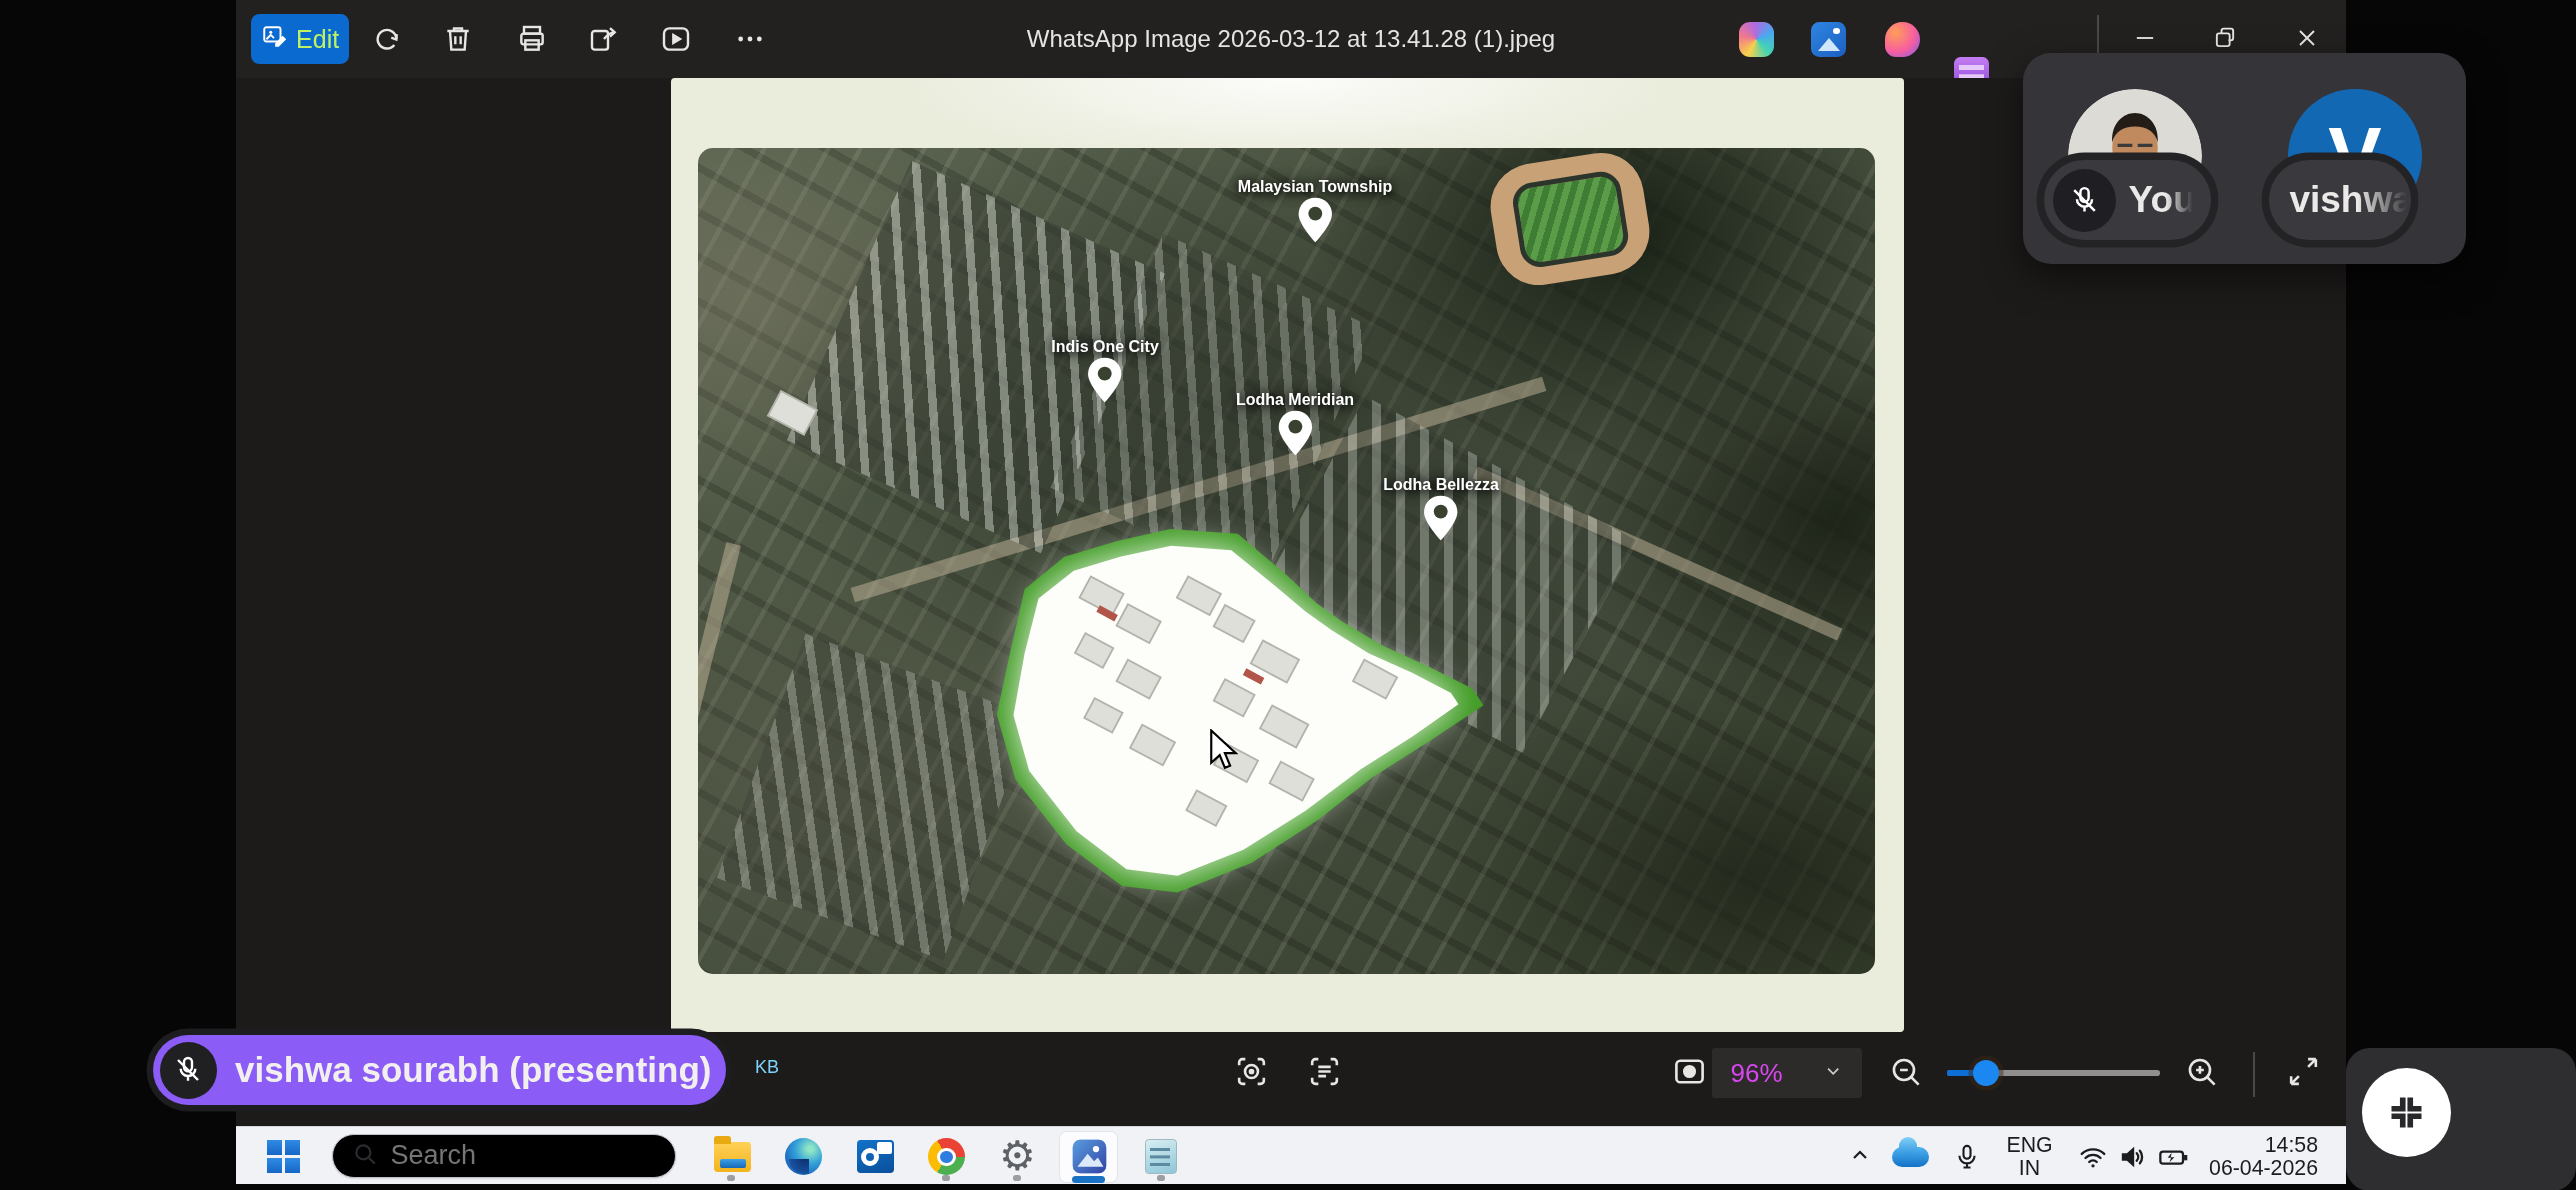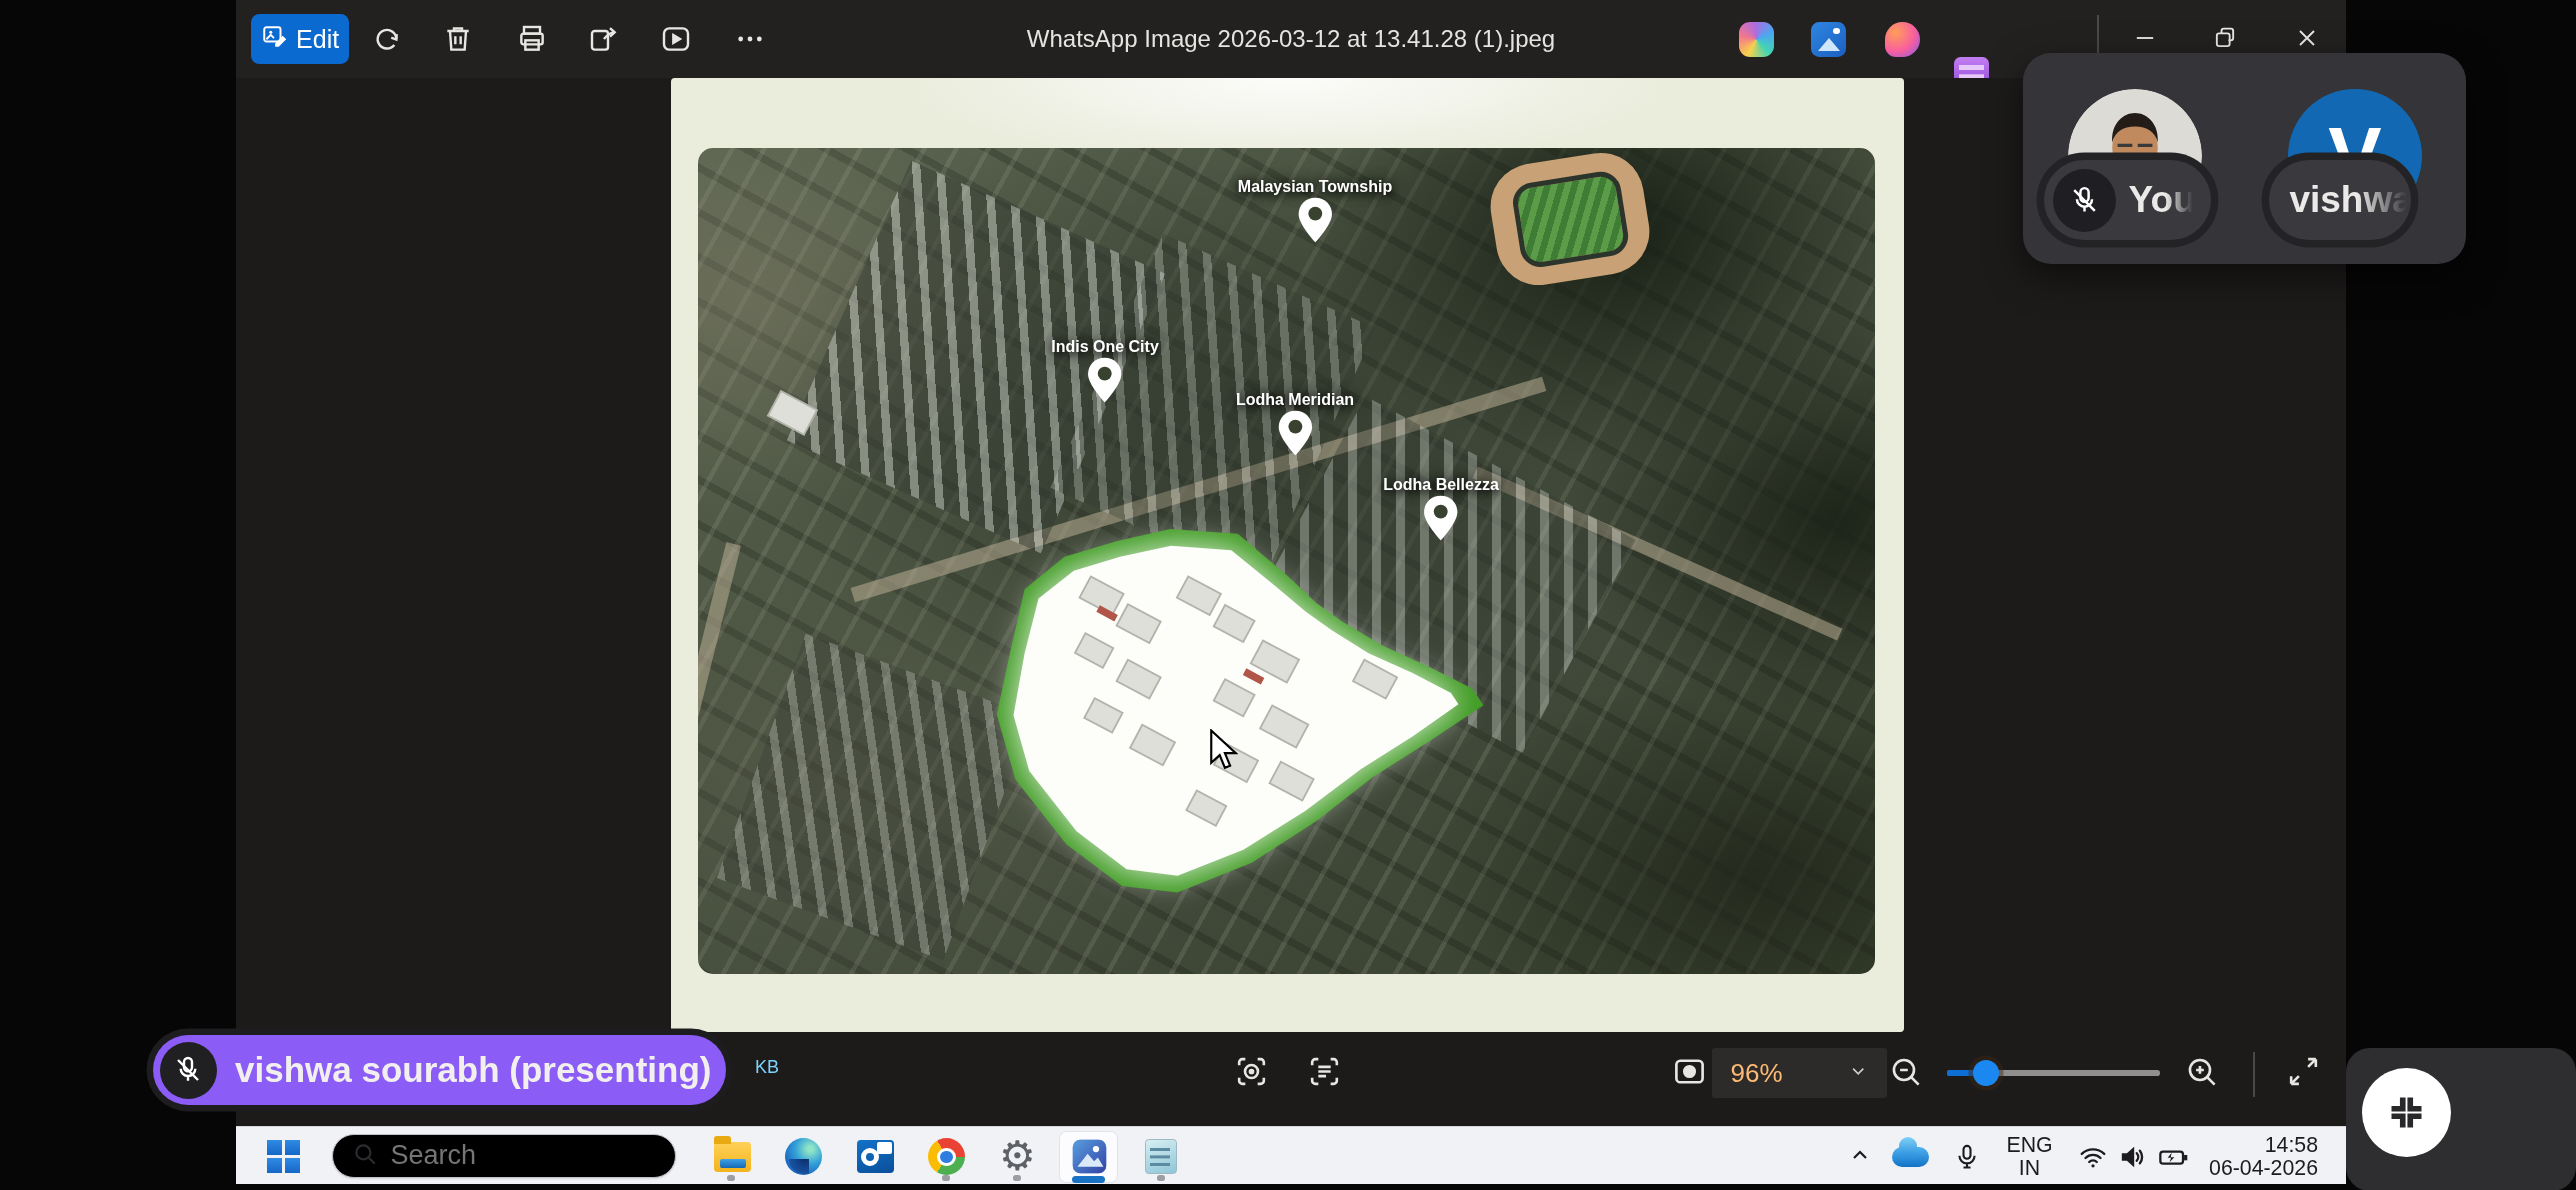--- a/index.html
+++ b/index.html
@@ -13,7 +13,7 @@
   
   .titlebar { position:absolute; left:0; top:0; width:100%; height:78px; background:#232120; }
   .edit-btn { position:absolute; left:15px; top:14px; width:98px; height:50px; border-radius:8.3px;
-              background:#0b6ad0; color:#ffffff; display:flex; align-items:center; justify-content:center;
+              background:#0b6ad0; color:#bef264; display:flex; align-items:center; justify-content:center;
               gap:9.3px; font-size:25px; }
   .tbtn { position:absolute; top:16.7px; width:45px; height:45px; display:flex; align-items:center; justify-content:center; border-radius:7.4px; }
   .tbtn svg { display:block; }

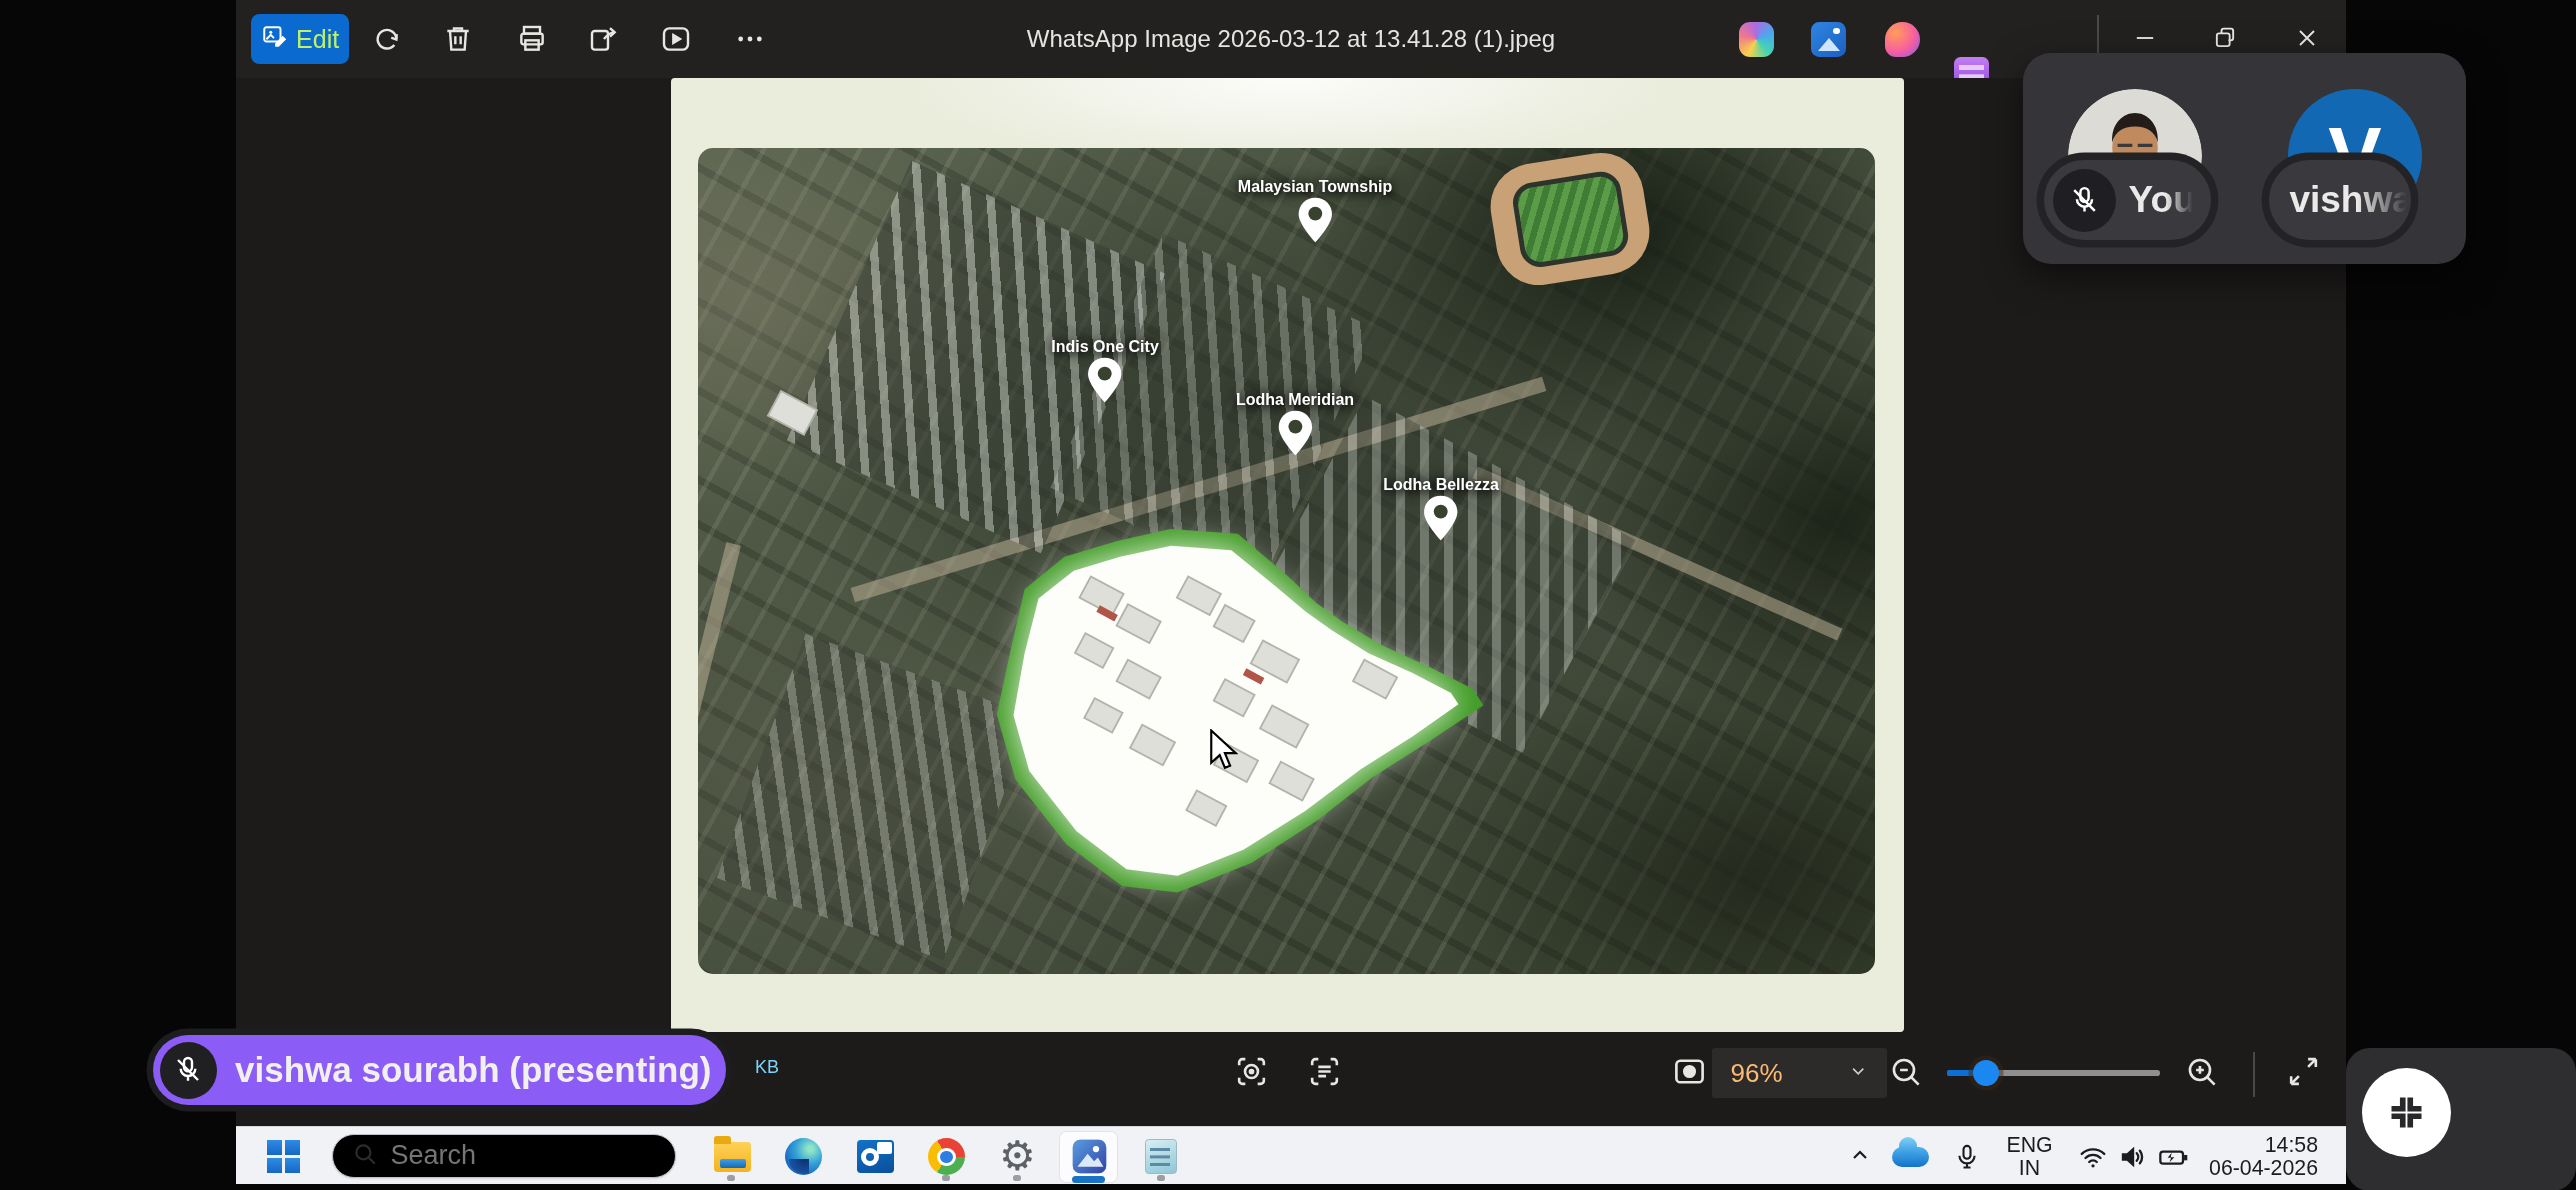--- a/index.html
+++ b/index.html
@@ -66,8 +66,8 @@
   
   .status-text { position:absolute; color:#7dd3fc; font-size:18px; }
   .sbtn { position:absolute; width:48px; height:48px; top:1049px; display:flex; align-items:center; justify-content:center; border-radius:7.4px; }
-  .zoom-pct { position:absolute; left:1476px; top:1048px; width:175px; height:50px; background:#2c2b2a; border-radius:3px;
-              color:#fdba74; font-size:26px; display:flex; align-items:center; justify-content:space-between; padding:0 18.5px; }
+  .zoom-pct { position:absolute; left:1476px; top:1048px; width:150px; height:50px; background:#2c2b2a; border-radius:3px;
+              color:#d946ef; font-size:26px; display:flex; align-items:center; justify-content:space-between; padding:0 18.5px; }
   .slider { position:absolute; left:1711px; top:1070px; width:213px; height:5.6px; background:#8f8f8f; border-radius:2.8px; }
   .slider .fill { position:absolute; left:0; top:0; height:5.6px; width:37px; background:#0d6ed6; border-radius:2.8px; }
   .slider .thumb { position:absolute; left:26px; top:-10.2px; width:26px; height:26px; border-radius:50%; background:#1b88f2; box-shadow:0 0 0 4.6px rgba(60,40,20,.45); }

